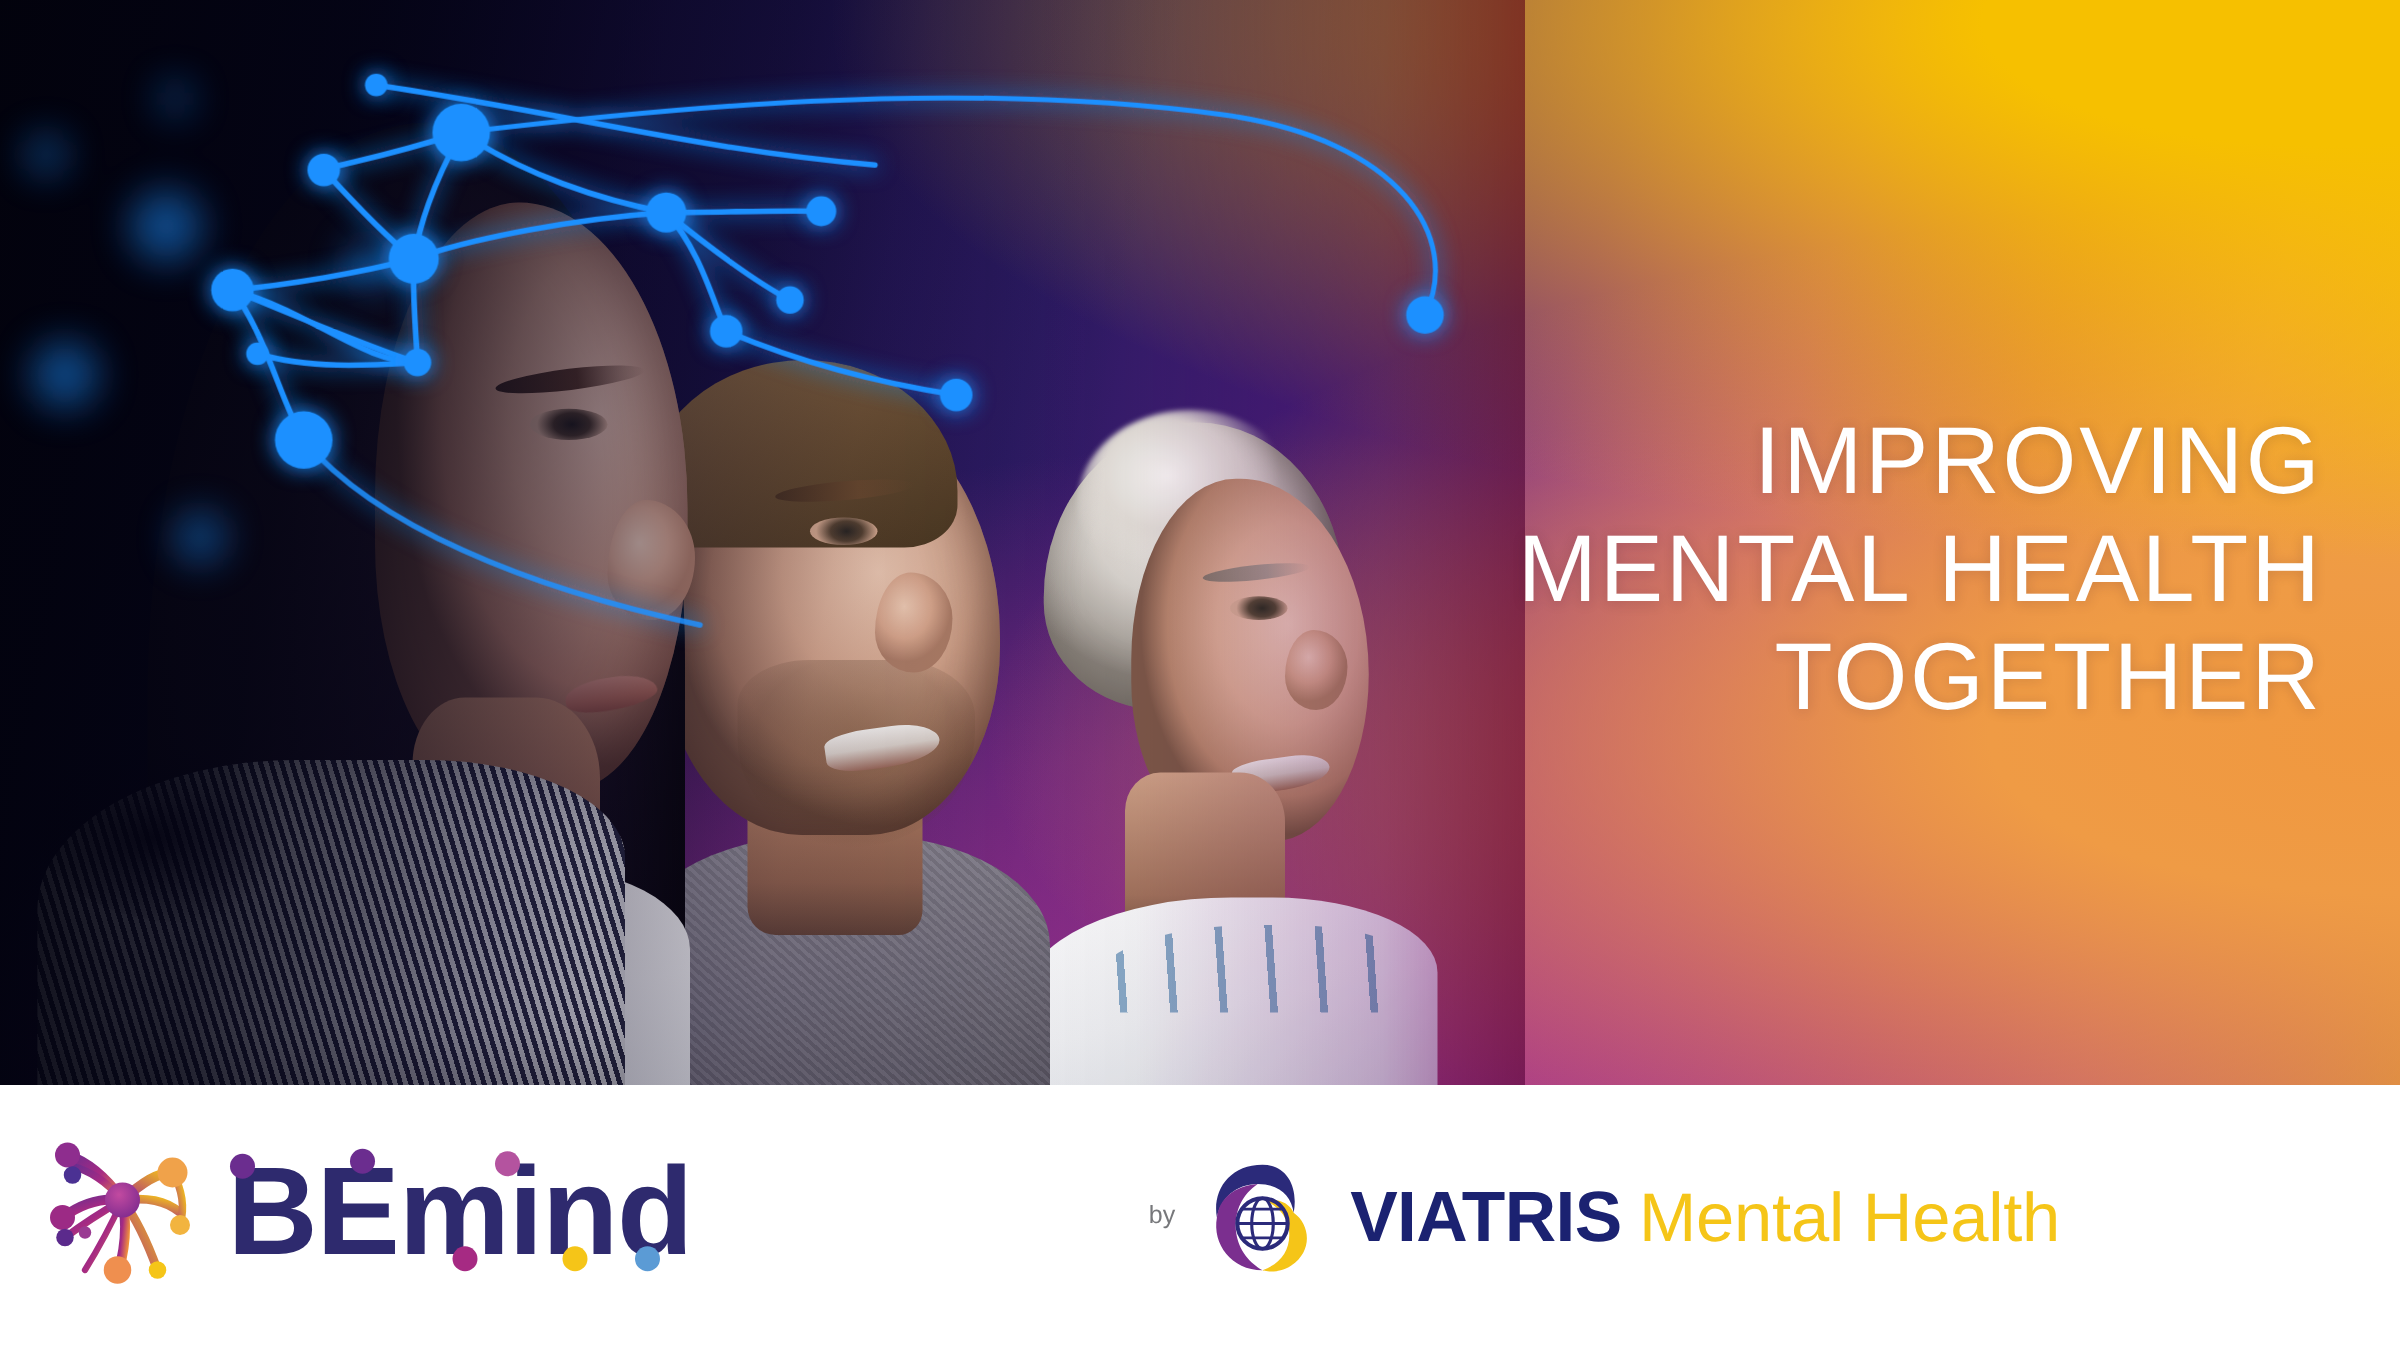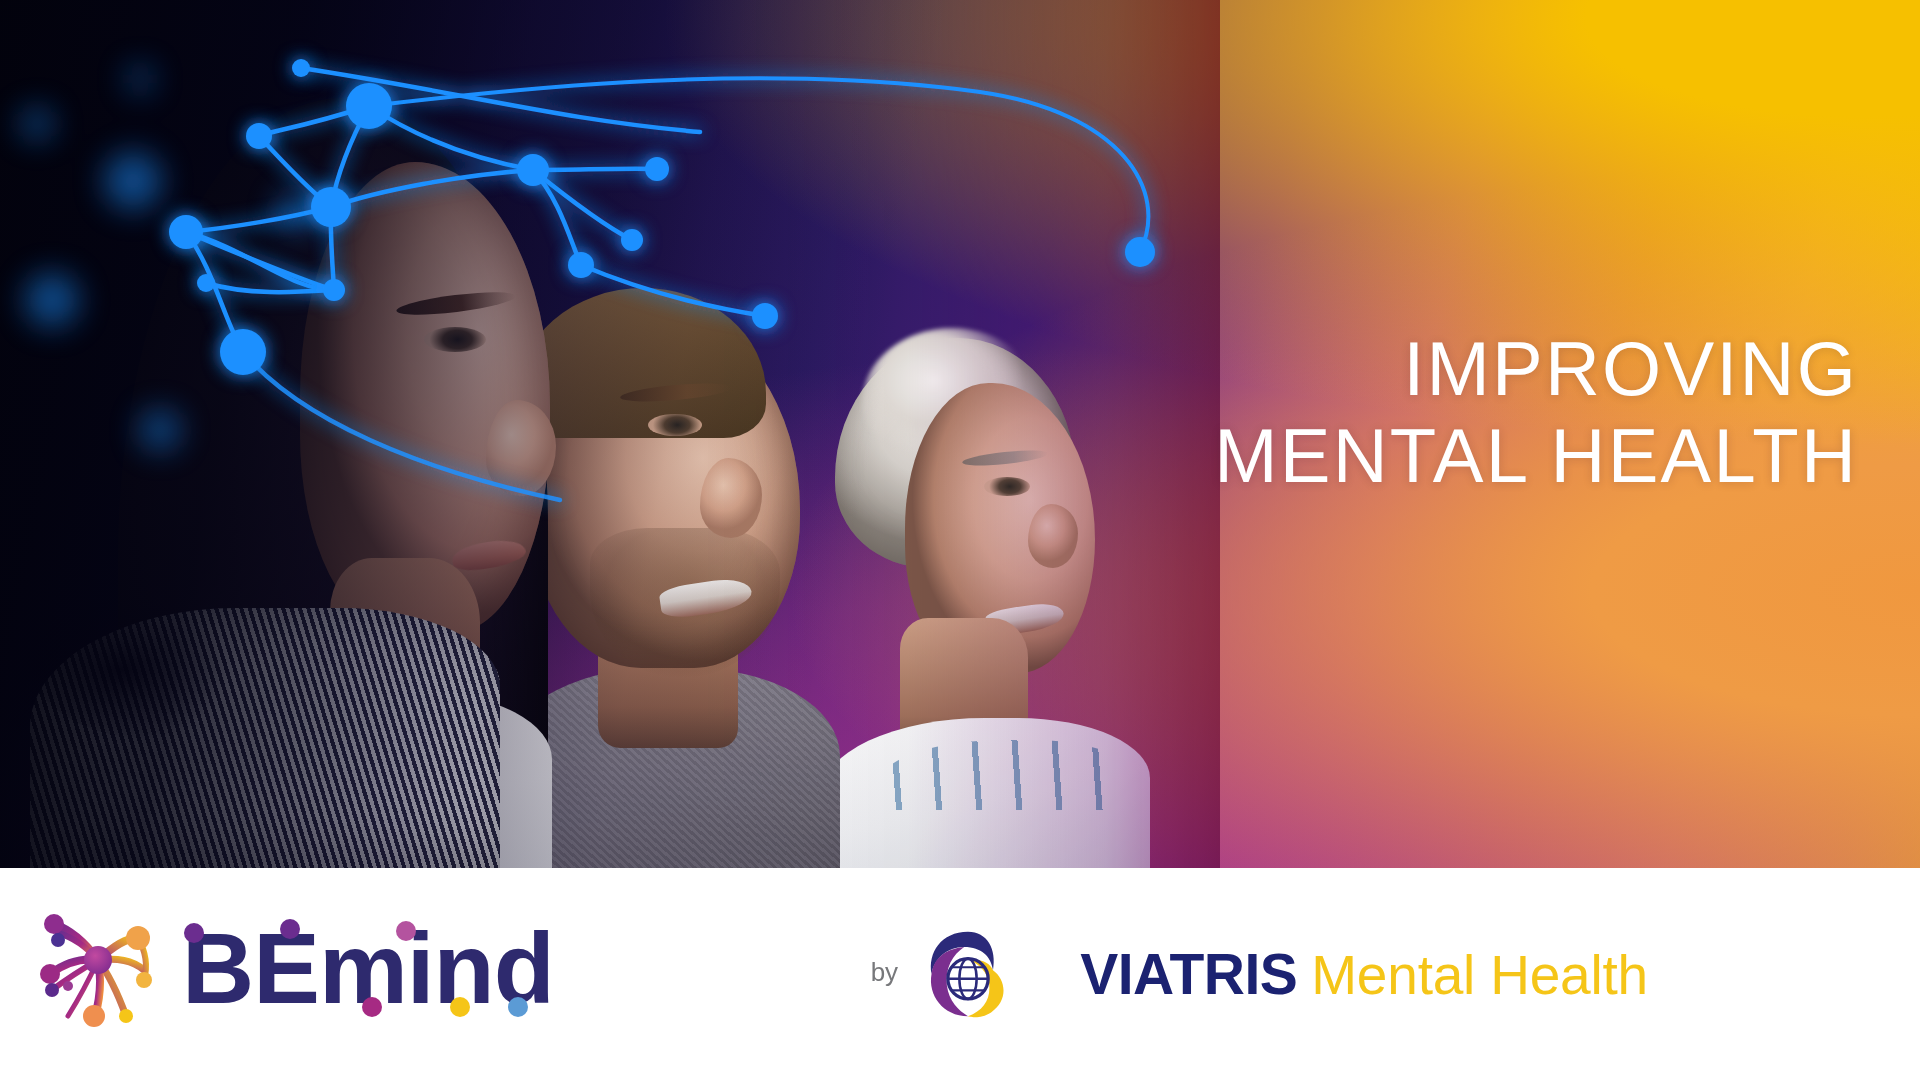--- a/index.html
+++ b/index.html
@@ -466,6 +466,7 @@
       <h1 class="headline">
         <span class="ln">IMPROVING</span>
         <span class="ln">MENTAL HEALTH</span>
+        <span class="ln">TOGETHER</span>
       </h1>
     </div>
 

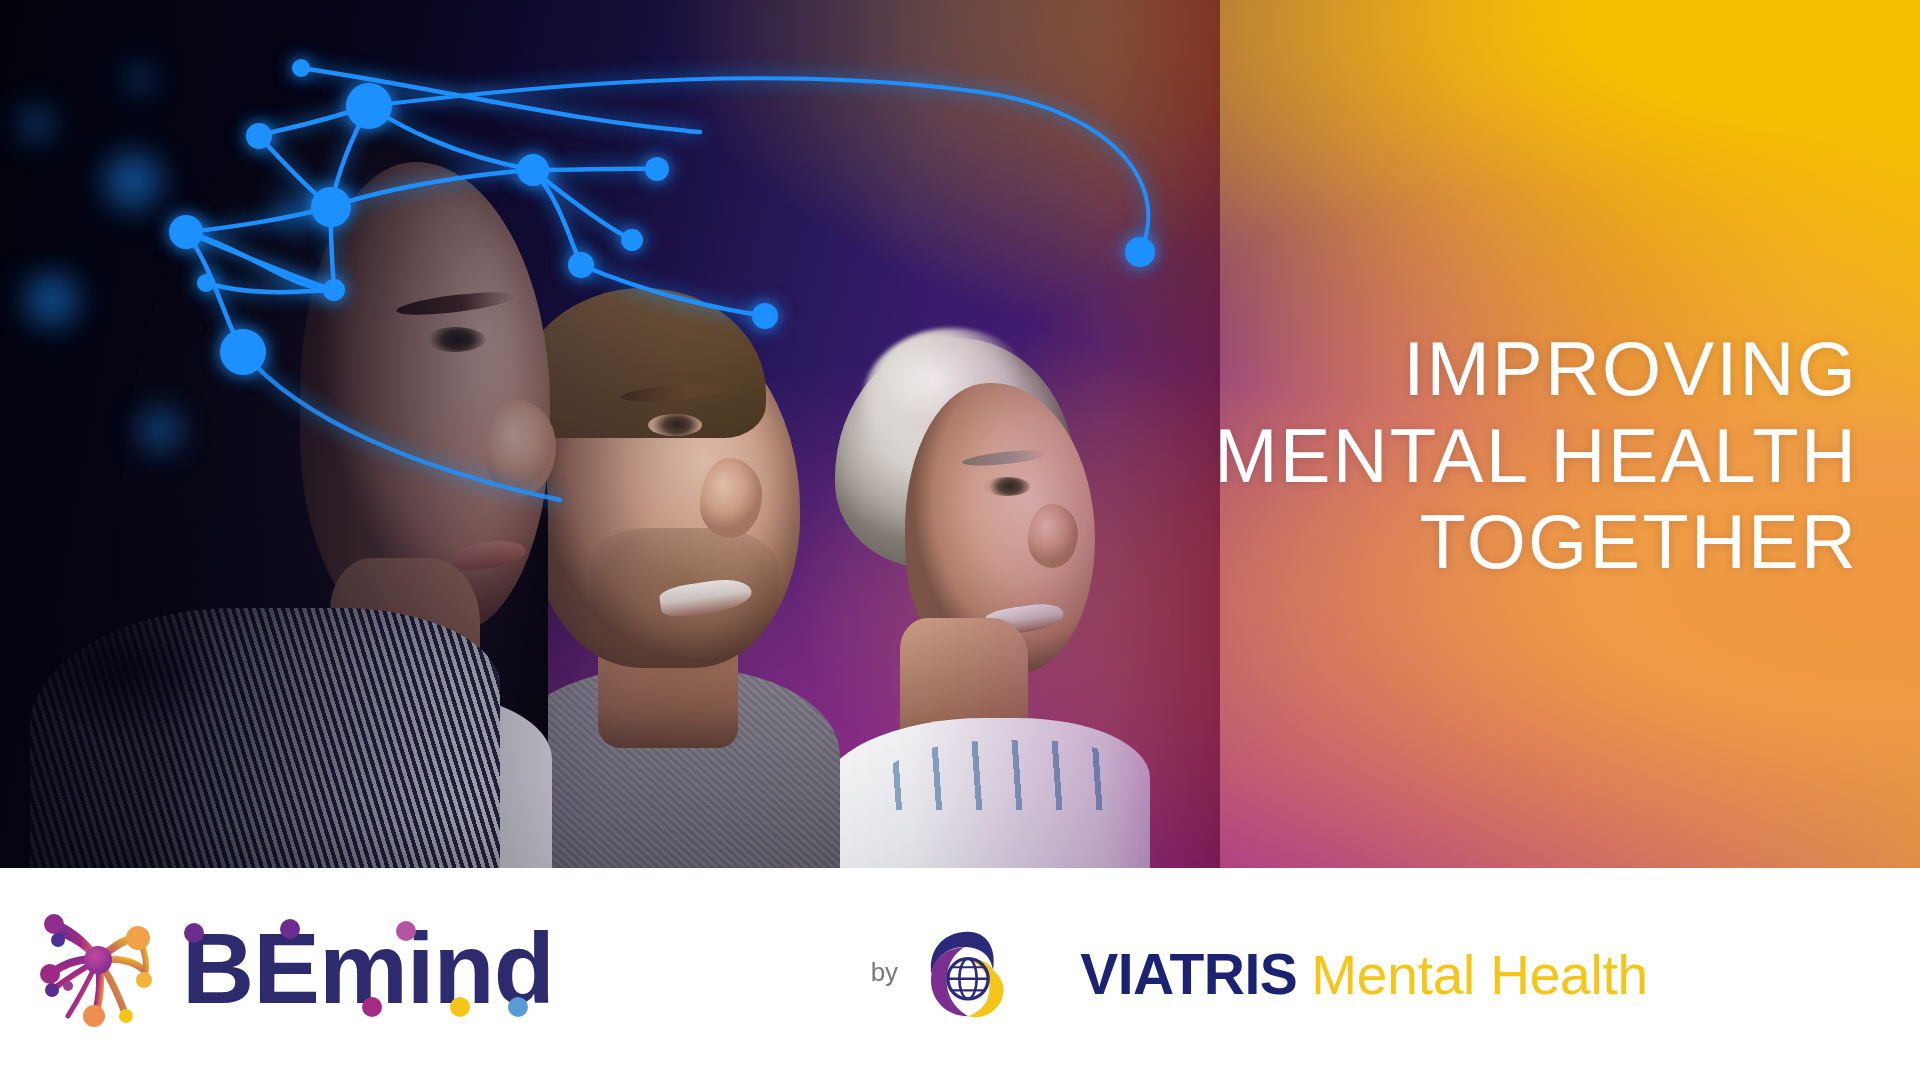--- a/index.html
+++ b/index.html
@@ -320,7 +320,7 @@
   .by-label {
     color: #77787b;
     font-family: "Liberation Sans", sans-serif;
-    font-size: 26px;
+    font-size: 20px;
     font-weight: 400;
     line-height: 1;
     padding-bottom: 4px;

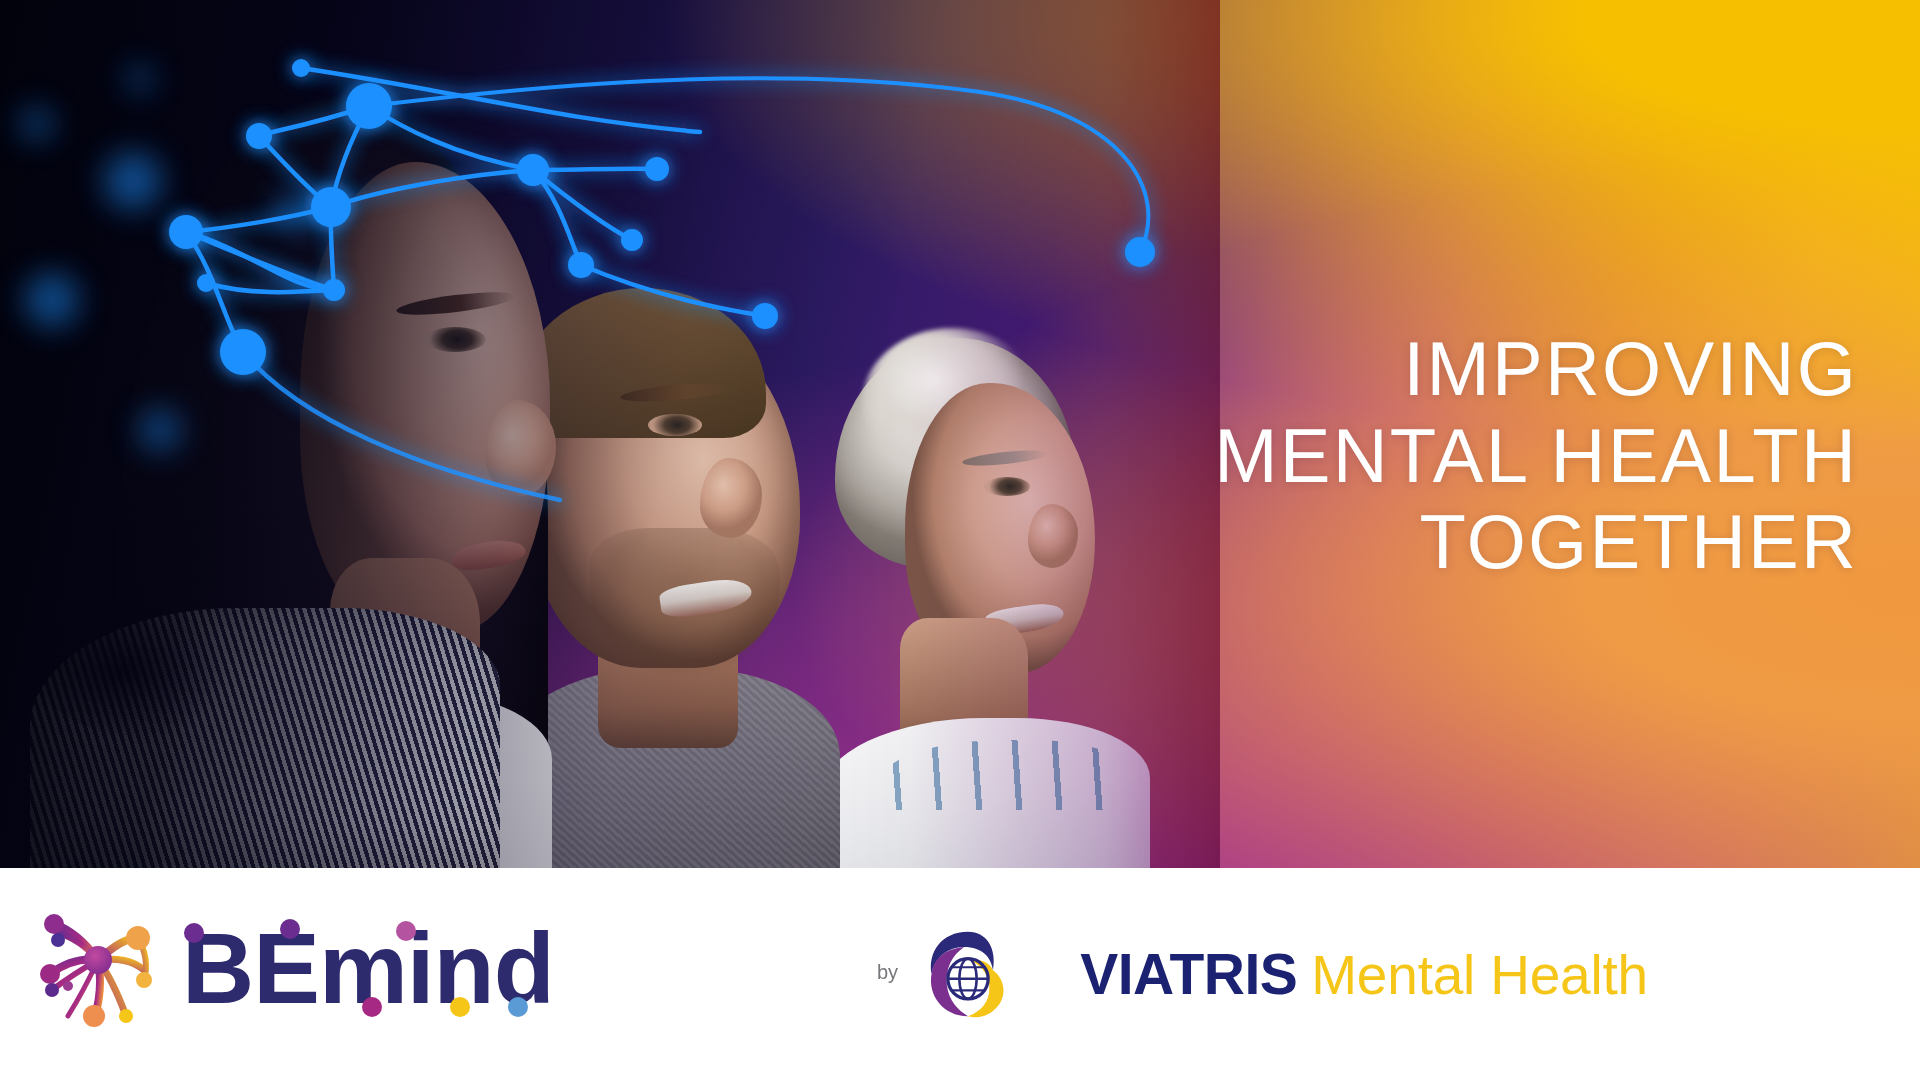--- a/index.html
+++ b/index.html
@@ -326,7 +326,7 @@
     padding-bottom: 4px;
   }
   .viatris-mark { width: 96px; height: 96px; display: block; }
-  .viatris-words { display: flex; align-items: baseline; gap: 14px; margin-left: 42px; }
+  .viatris-words { display: flex; align-items: baseline; gap: 14px; }
   .viatris-name {
     color: #1b2271;
     font-family: "Liberation Sans", sans-serif;

